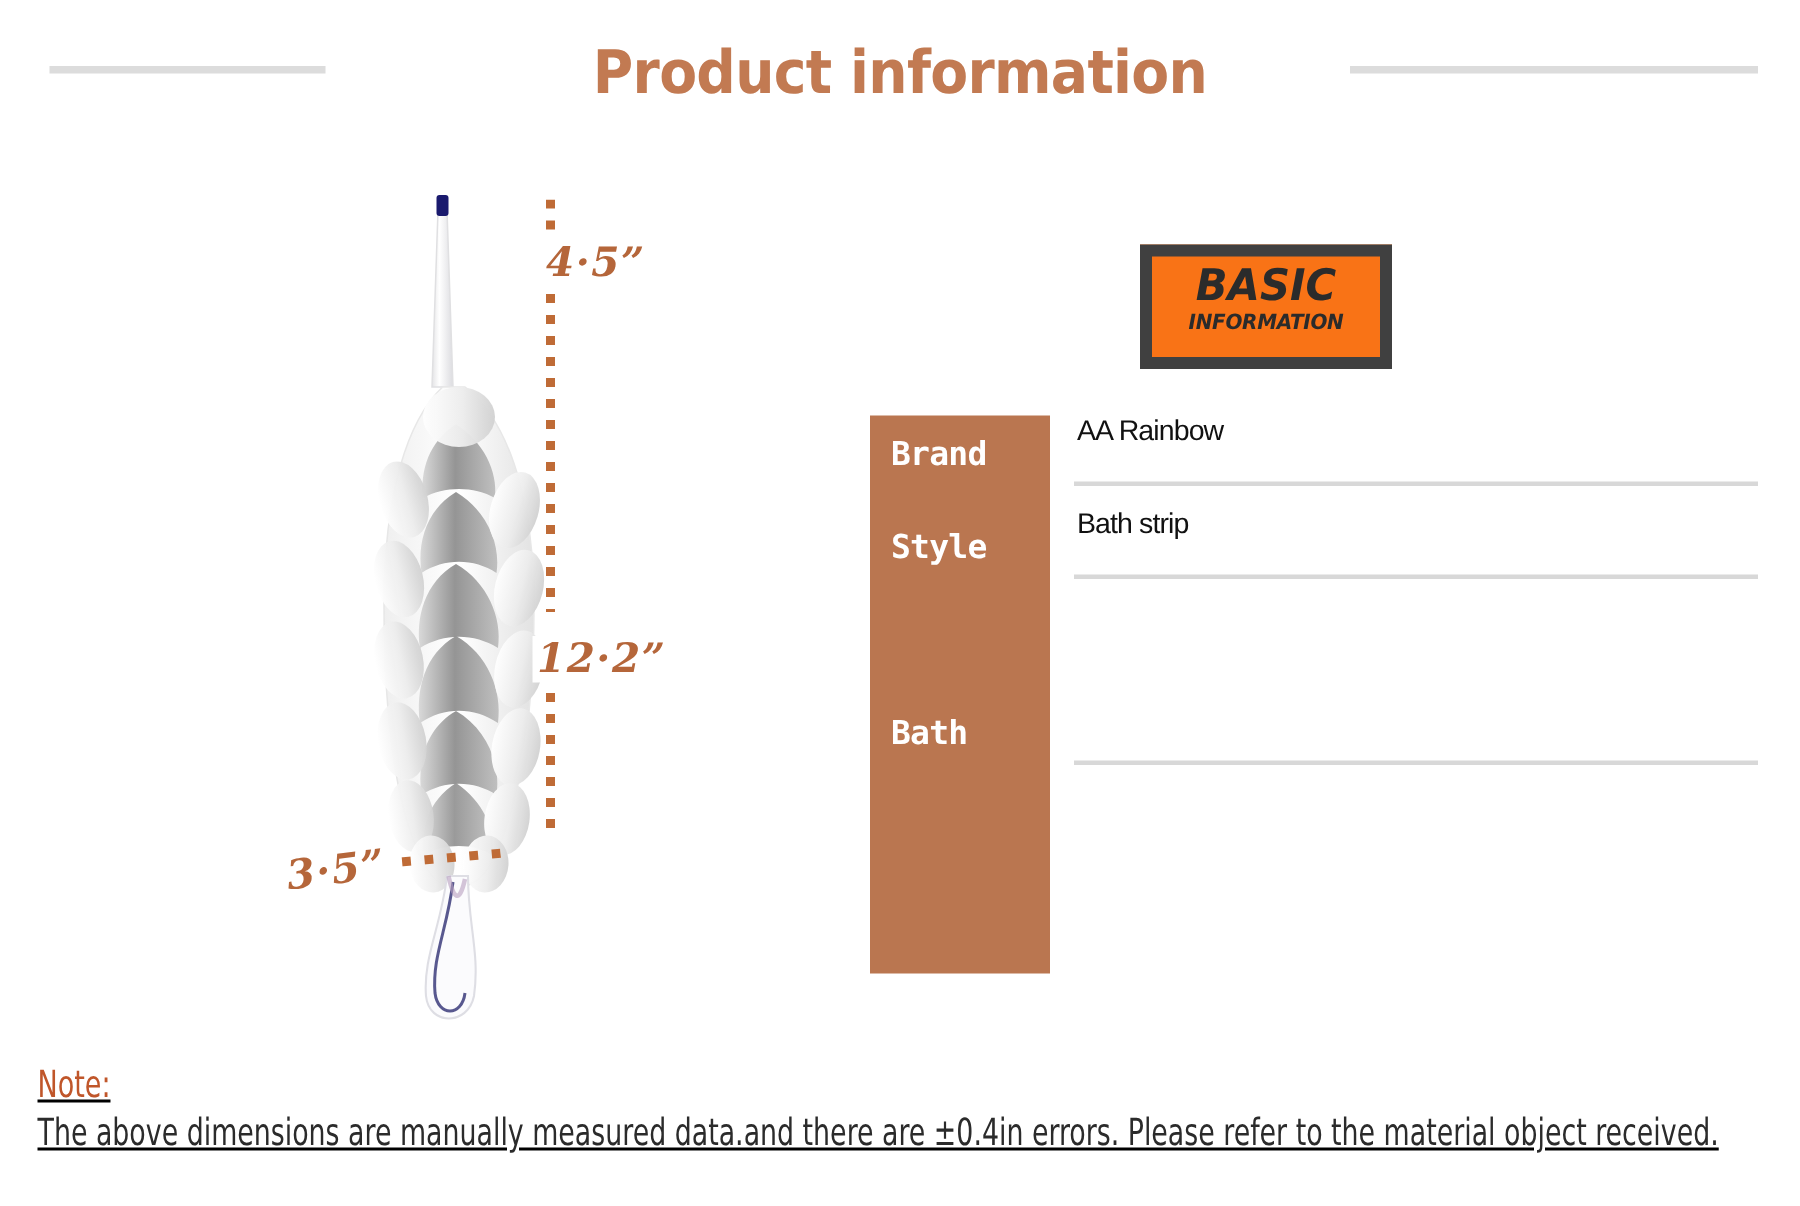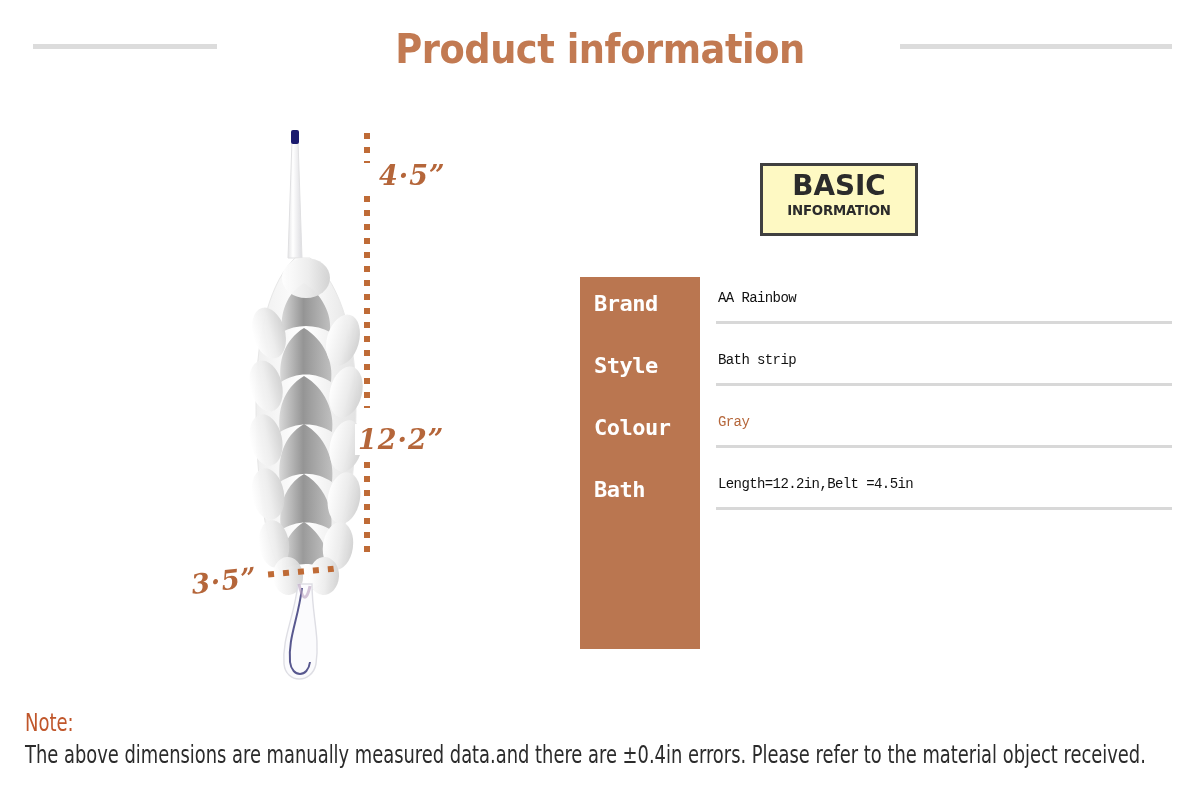--- a/index.html
+++ b/index.html
@@ -62,7 +62,7 @@
     background: #ffffff;
     padding: 0 3px;
   }
-  #dim-45   { left: 376px; top: 160px; }
+  #dim-45   { left: 361px; top: 160px; }
   #dim-122  { left: 355px; top: 424px; }
   #dim-35   { left: 188px; top: 565px; transform: rotate(-7deg); }
 

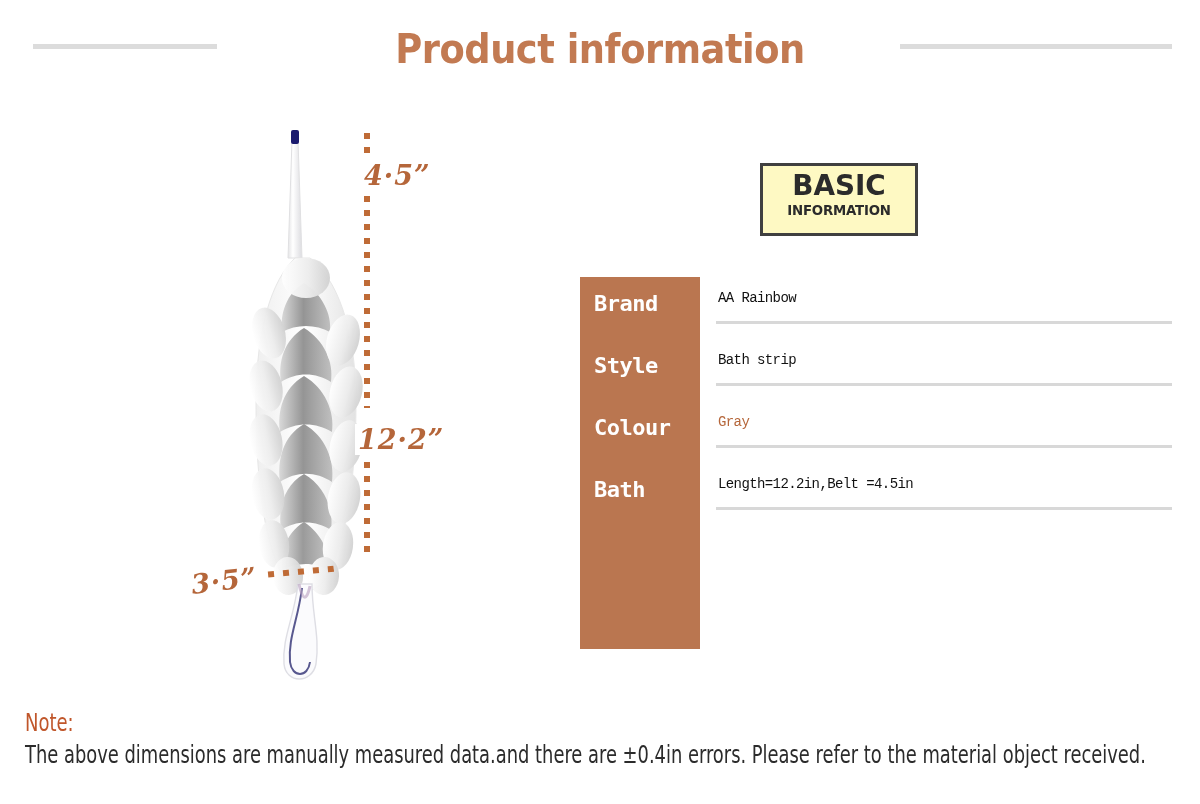--- a/index.html
+++ b/index.html
@@ -91,9 +91,10 @@
     position: absolute;
     left: 760px; top: 163px;
     width: 152px; height: 67px;
-    border: 3px solid #404040;
-    background: #fef9c3;
+    border: 8px solid #404040;
+    background: #f97316;
     text-align: center;
+    font-style: italic;
   }
   #badge-basic {
     font-family: "DejaVu Sans", sans-serif;

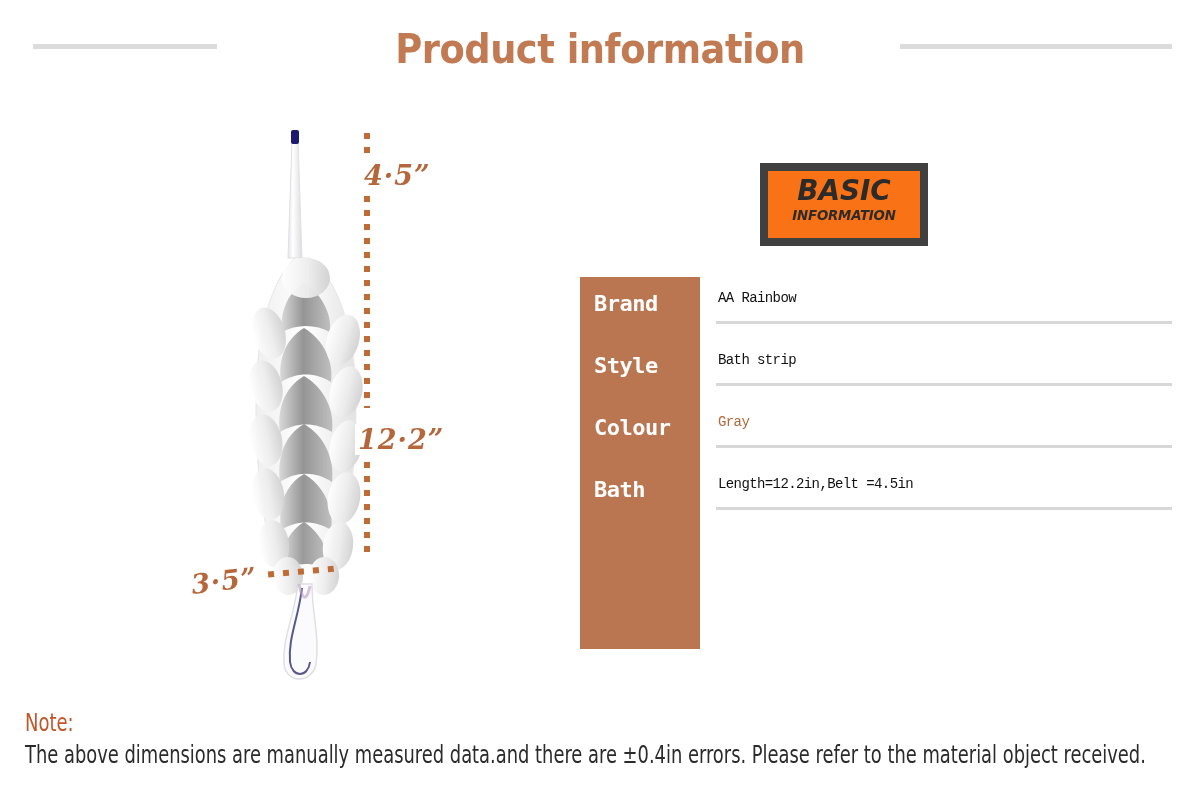--- a/index.html
+++ b/index.html
@@ -149,10 +149,10 @@
   .spec-value {
     position: absolute;
     left: 138px;
-    top: 13px;
+    top: 0;
     color: #111111;
-    font-family: Liberation Mono, monospace;
-    font-size: 14px;
+    font-family: Liberation Sans, sans-serif;
+    font-size: 19px;
     letter-spacing: -0.6px;
     white-space: nowrap;
   }

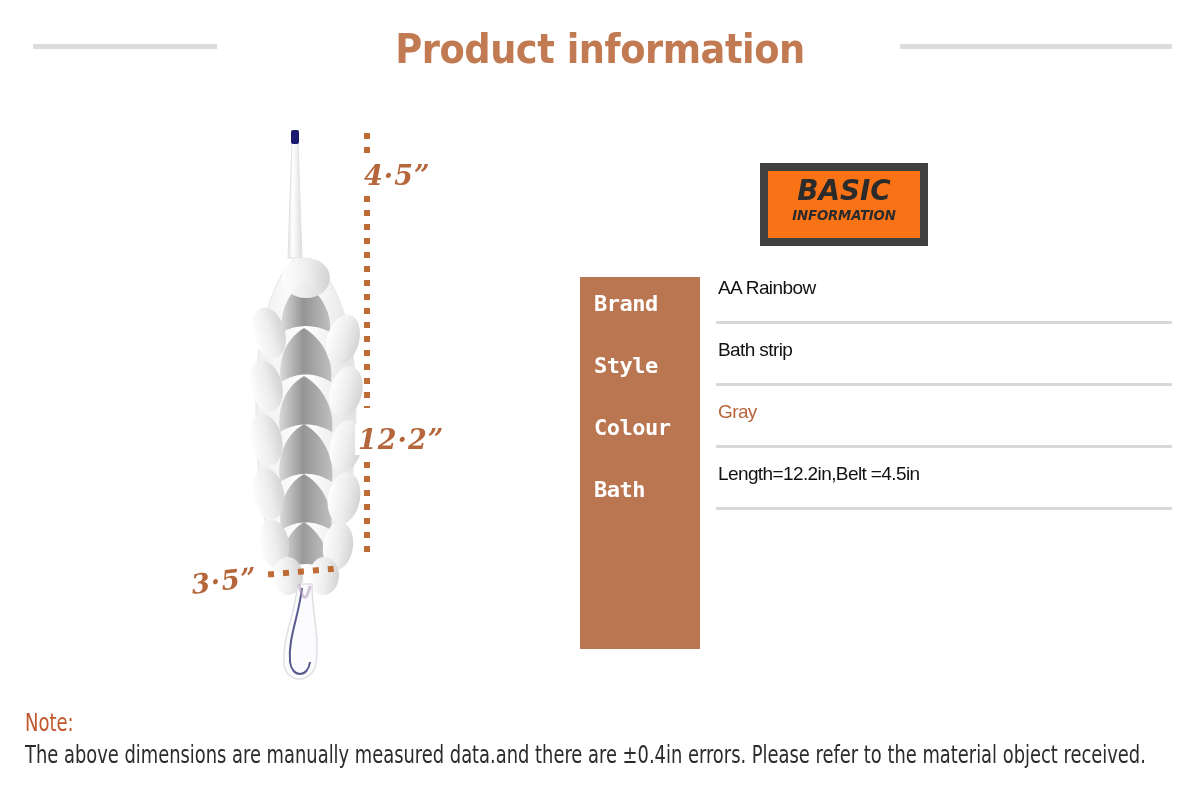--- a/index.html
+++ b/index.html
@@ -292,11 +292,6 @@
     <div class="spec-underline"></div>
   </div>
 
-  <div class="spec-row" style="top:124px">
-    <div class="spec-label">Colour</div>
-    <div class="spec-value accent">Gray</div>
-    <div class="spec-underline"></div>
-  </div>
 
   <div class="spec-row" style="top:186px">
     <div class="spec-label">Bath</div>

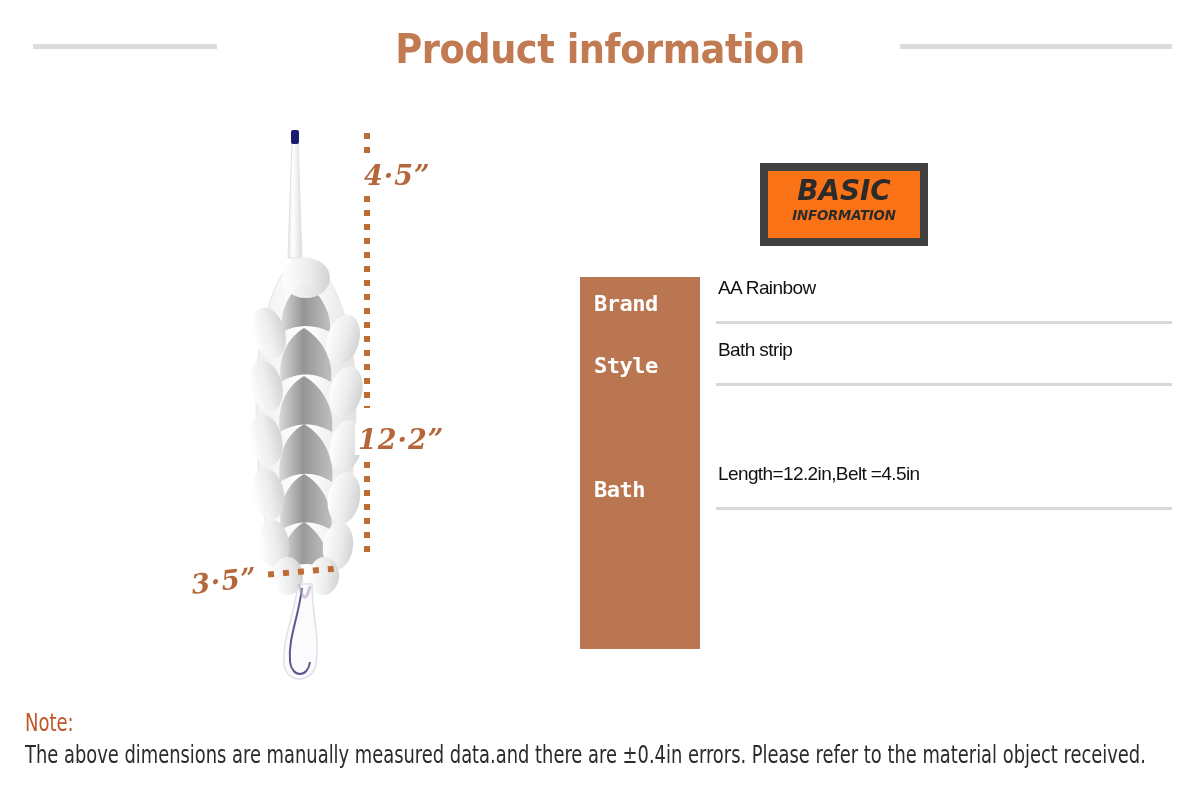--- a/index.html
+++ b/index.html
@@ -295,7 +295,6 @@
 
   <div class="spec-row" style="top:186px">
     <div class="spec-label">Bath</div>
-    <div class="spec-value">Length=12.2in,Belt =4.5in</div>
     <div class="spec-underline"></div>
   </div>
 

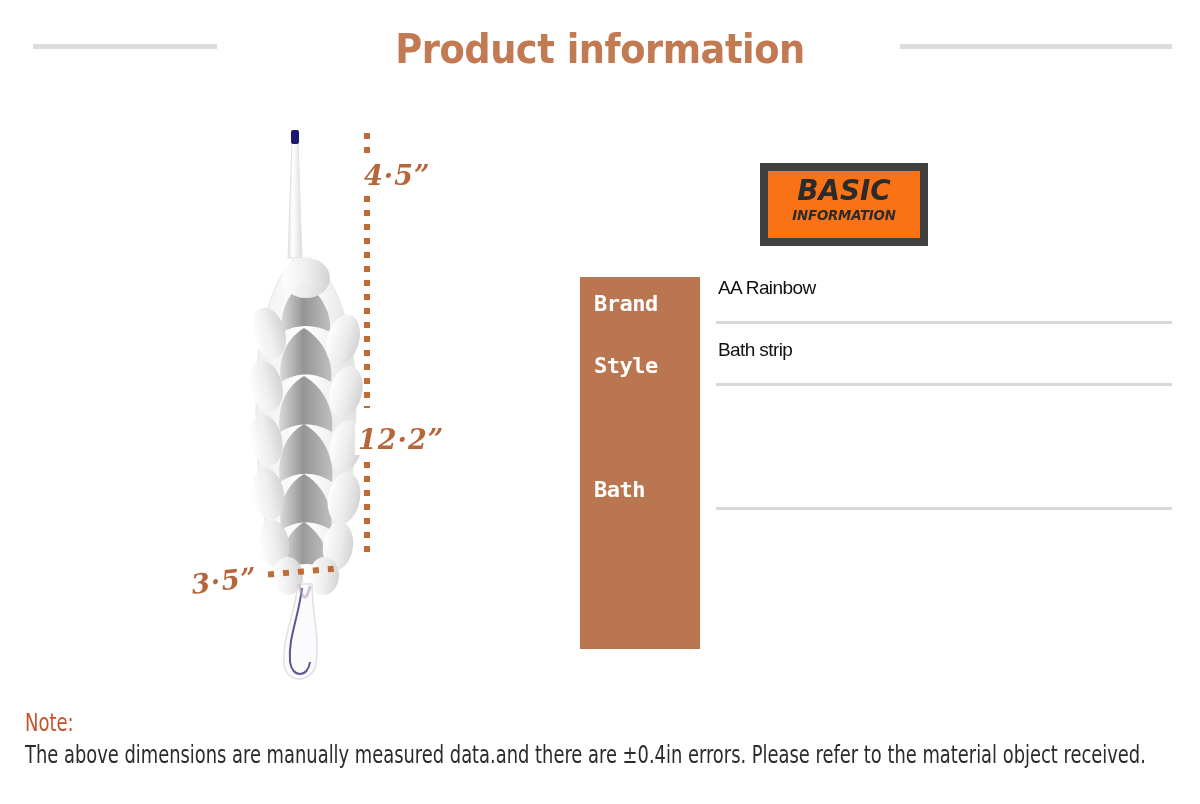--- a/index.html
+++ b/index.html
@@ -171,6 +171,7 @@
     position: absolute;
     left: 25px; top: 708px;
     width: 1160px;
+    text-decoration: underline;
   }
   #note-title {
     font-family: "DejaVu Sans Condensed", "Liberation Sans Narrow", "Liberation Sans", sans-serif;

